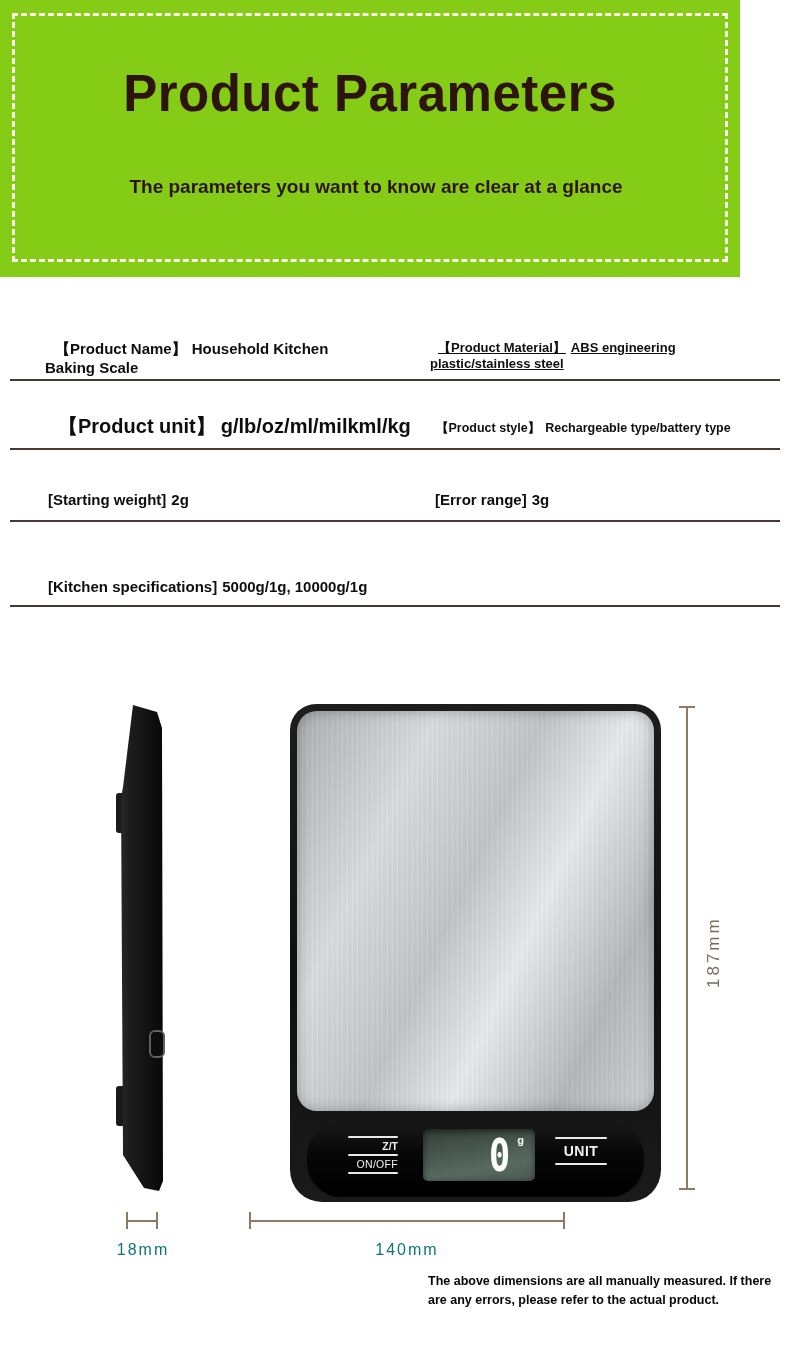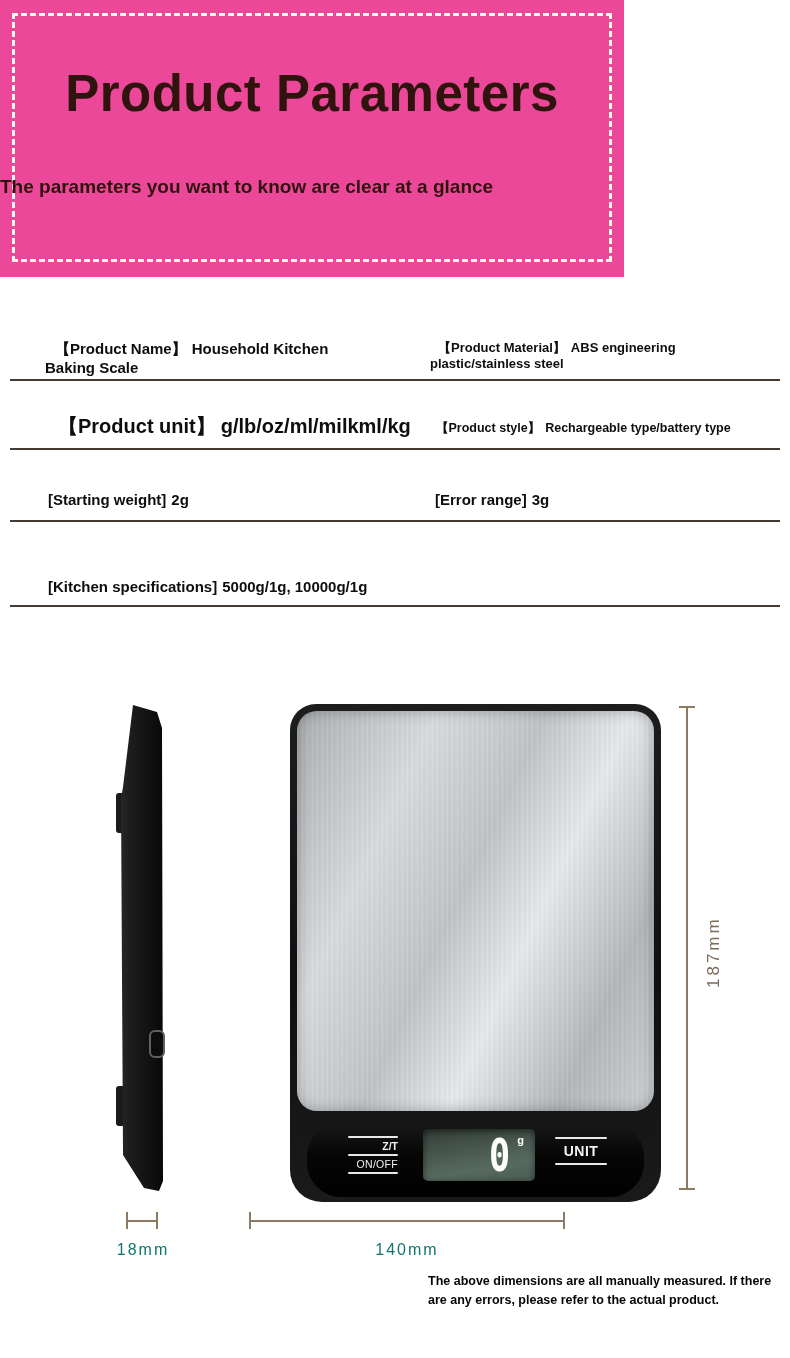--- a/index.html
+++ b/index.html
@@ -9,7 +9,7 @@
   }
 
   
-  .banner { position:absolute; left:0; top:0; width:624px; height:277px; background:#ec4899; }
+  .banner { position:absolute; left:0; top:0; width:740px; height:277px; background:#84cc16; }
   .banner-border { position:absolute; left:12px; top:13px; right:12px; bottom:15px; border:3px dashed #fbf5ea; }
   .banner-title {
     position:absolute; left:0; right:0; top:64px; margin:0; text-align:center;

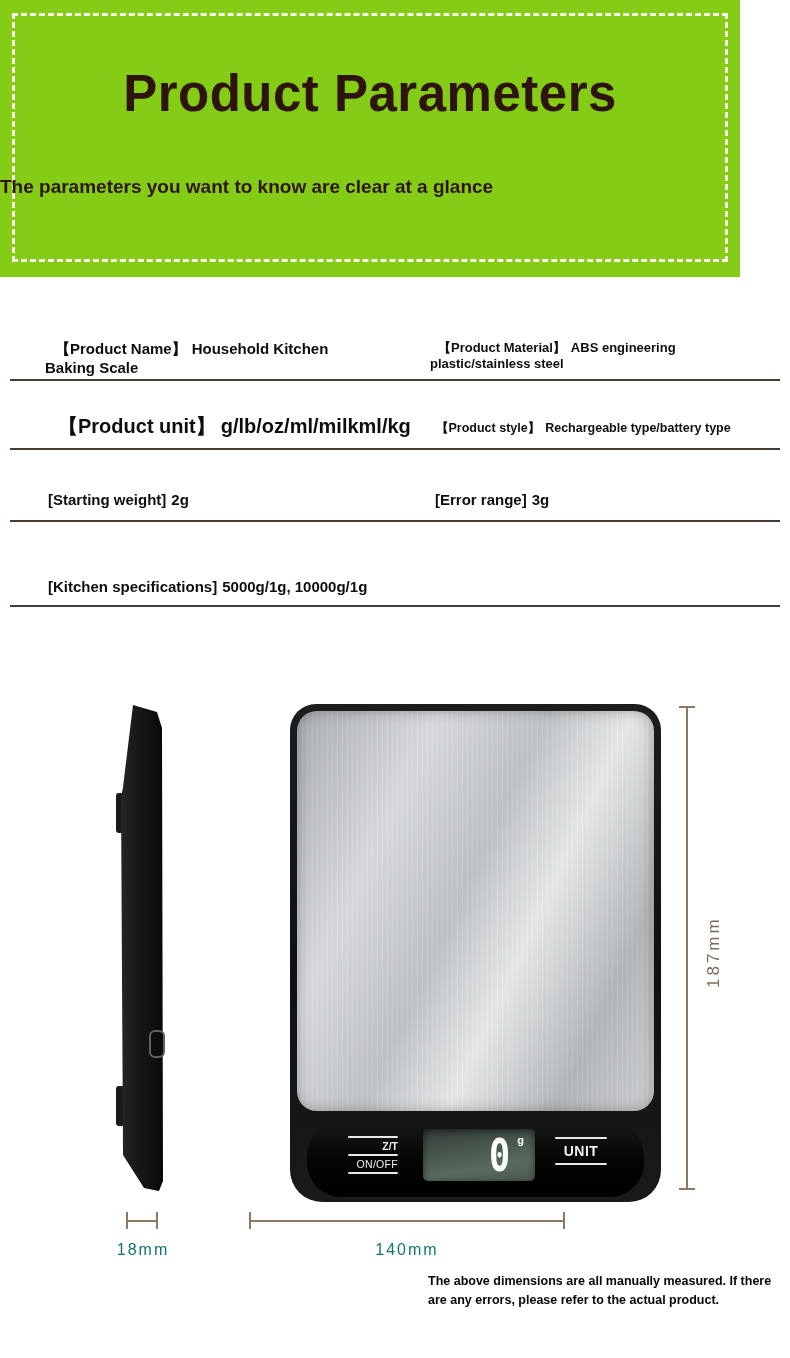--- a/index.html
+++ b/index.html
@@ -16,7 +16,7 @@
     font-size:51px; font-weight:bold; color:#2f140e; letter-spacing:0.5px;
   }
   .banner-subtitle {
-    position:absolute; left:0; right:0; top:176px; margin:0; 
+    position:absolute; left:12px; right:0; top:176px; margin:0; text-align:center;
     font-size:19px; font-weight:bold; color:#2f140e;
   }
 

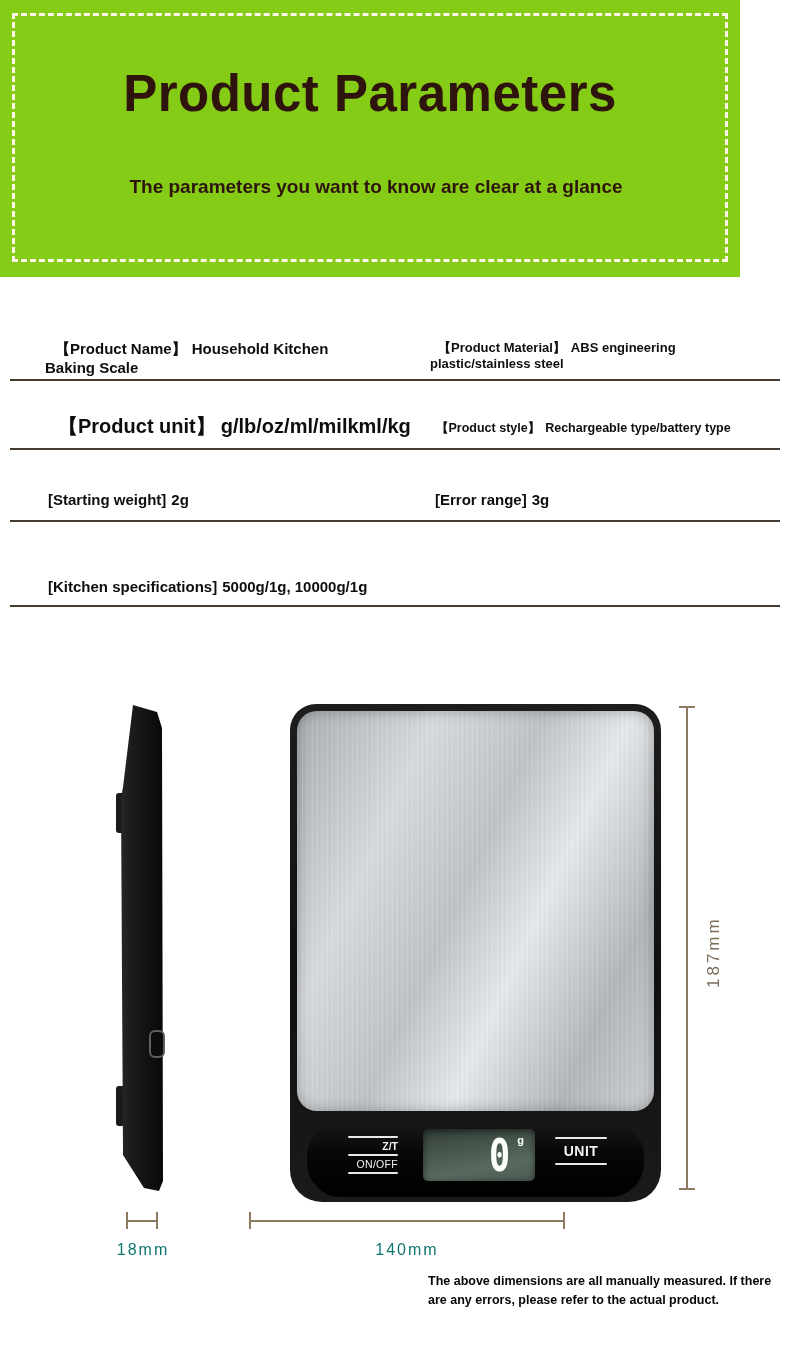--- a/index.html
+++ b/index.html
@@ -24,7 +24,7 @@
   .cell { position:absolute; font-weight:bold; color:#0e0e0e; }
   .cell .lbl { margin-right:5px; }
   .r1l { left:45px;  top:340px; width:312px; font-size:15px; line-height:1.25; text-indent:10px; }
-  .r1r { left:430px; top:340px; width:335px; font-size:13px; line-height:1.25; text-indent:8px; }
+  .r1r { left:430px; top:340px; width:335px; font-size:13px; line-height:1.25; text-indent:8px;text-decoration:underline; }
   .r2l { left:58px;  top:413px; font-size:20px; white-space:nowrap; }
   .r2r { left:436px; top:420px; font-size:12.5px; white-space:nowrap; }
   .r3l { left:48px;  top:491px; font-size:15px; white-space:nowrap; }

